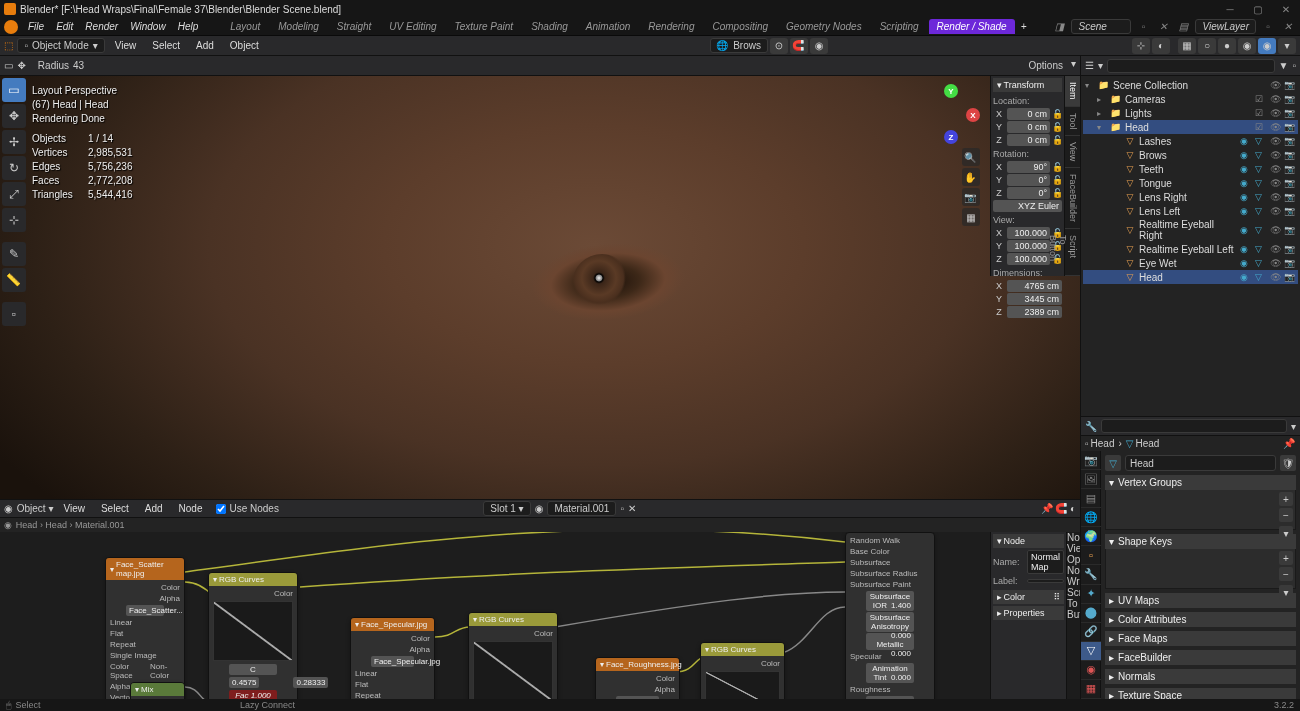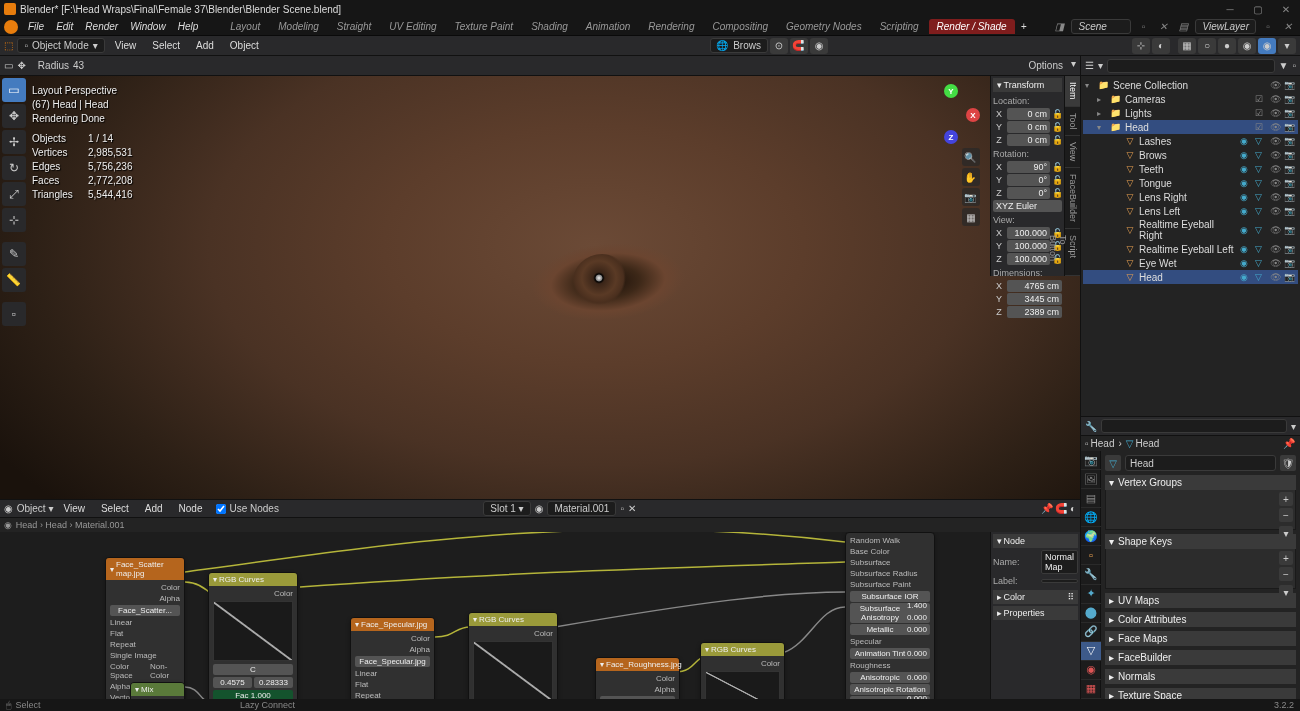--- a/index.html
+++ b/index.html
@@ -14,7 +14,7 @@
 .menubar .logo { width: 14px; height: 14px; background: #e87d0d; border-radius: 50%; margin-right: 4px; }
 .menubar .menu-item { padding: 2px 6px; color: #ddd; font-size: 10px; cursor: pointer; }
 .menubar .tab { padding: 2px 8px; color: #999; font-size: 10px; cursor: pointer; margin-left: 2px; }
-.menubar .tab.active { background: #7f1d1d; color: #fff; border-radius: 3px 3px 0 0; }
+.menubar .tab.active { background: #6d28d9; color: #fff; border-radius: 3px 3px 0 0; }
 .menubar .right { margin-left: auto; display: flex; align-items: center; gap: 4px; }
 .menubar .field { background: #1c1c1c; border: 1px solid #3a3a3a; padding: 1px 6px; border-radius: 3px; color: #ccc; font-size: 10px; min-width: 60px; }
 .menubar .icon-btn { width: 16px; height: 16px; display: flex; align-items: center; justify-content: center; color: #888; cursor: pointer; }

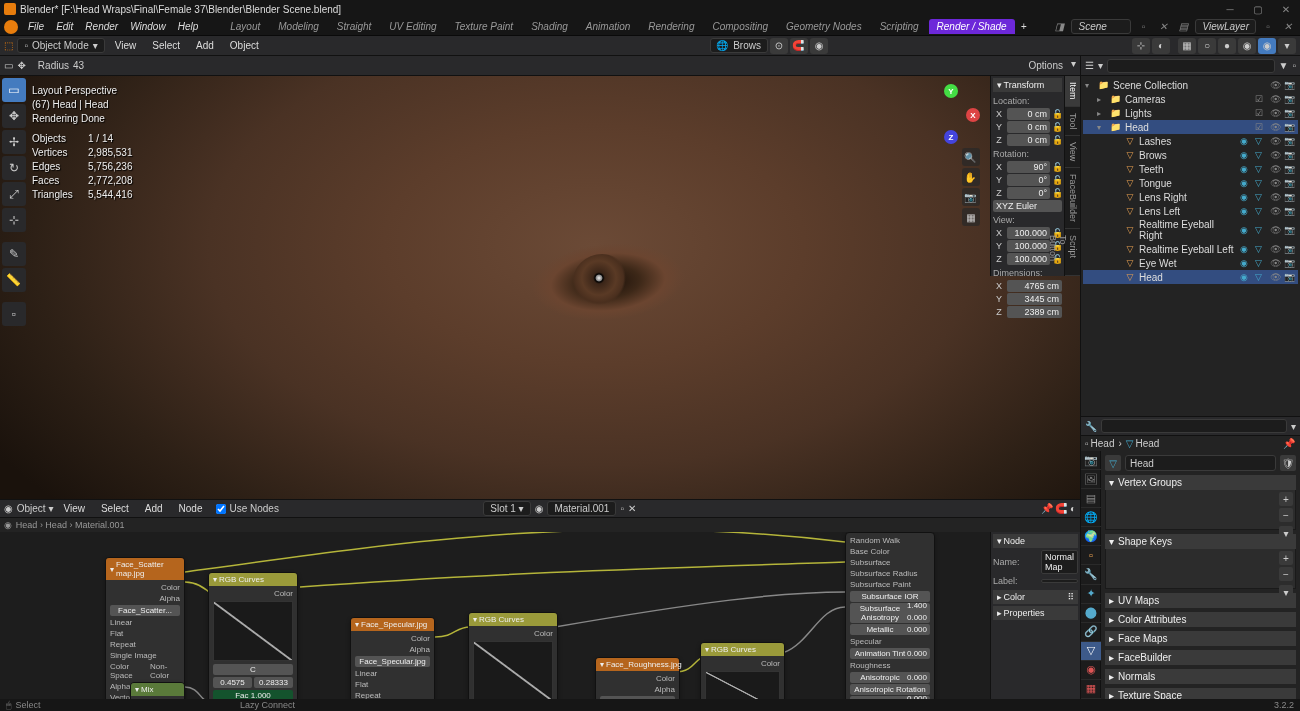--- a/index.html
+++ b/index.html
@@ -303,7 +303,7 @@
               <span class="lock">🔓</span>
             </div>
           <div class="field-row">
-              <span class="fv" style="text-align:left">XYZ Euler</span>
+              <span class="fv" style="text-align:right">XYZ Euler</span>
             </div>
           <div class="subheader">View:</div>
           <div class="field-row">

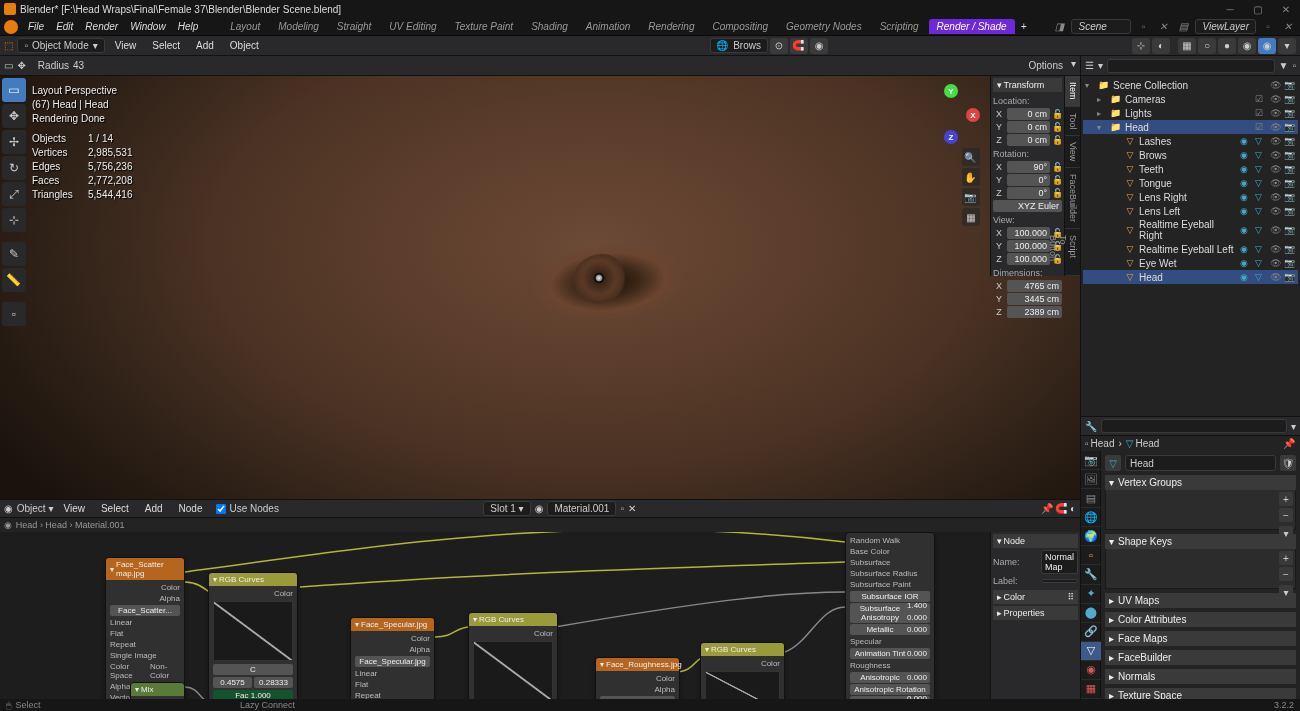--- a/index.html
+++ b/index.html
@@ -104,7 +104,7 @@
 .node-npanel { position: absolute; right: 0; top: 0; width: 90px; height: 100%; background: #29292b; border-left: 1px solid #111; display: flex; }
 .node-npanel .content { flex: 1; padding: 2px; font-size: 9px; }
 .node-npanel .section-header { background: #3a3a3a; padding: 2px 4px; color: #eee; display: flex; align-items: center; gap: 2px; margin-bottom: 2px; font-size: 9px; }
-.node-npanel .field-row { display: flex; align-items: center; margin-bottom: 2px; gap: 18px; }
+.node-npanel .field-row { display: flex; align-items: center; margin-bottom: 2px; gap: 4px; }
 .node-npanel .field-row .fl { width: 30px; color: #aaa; }
 .node-npanel .field-row .fv { flex: 1; background: #1c1c1c; padding: 1px 3px; border-radius: 2px; color: #eee; border: 1px solid #3a3a3a; font-size: 9px; }
 .node-npanel .tabs { width: 16px; background: #1c1c1c; display: flex; flex-direction: column; border-left: 1px solid #111; }

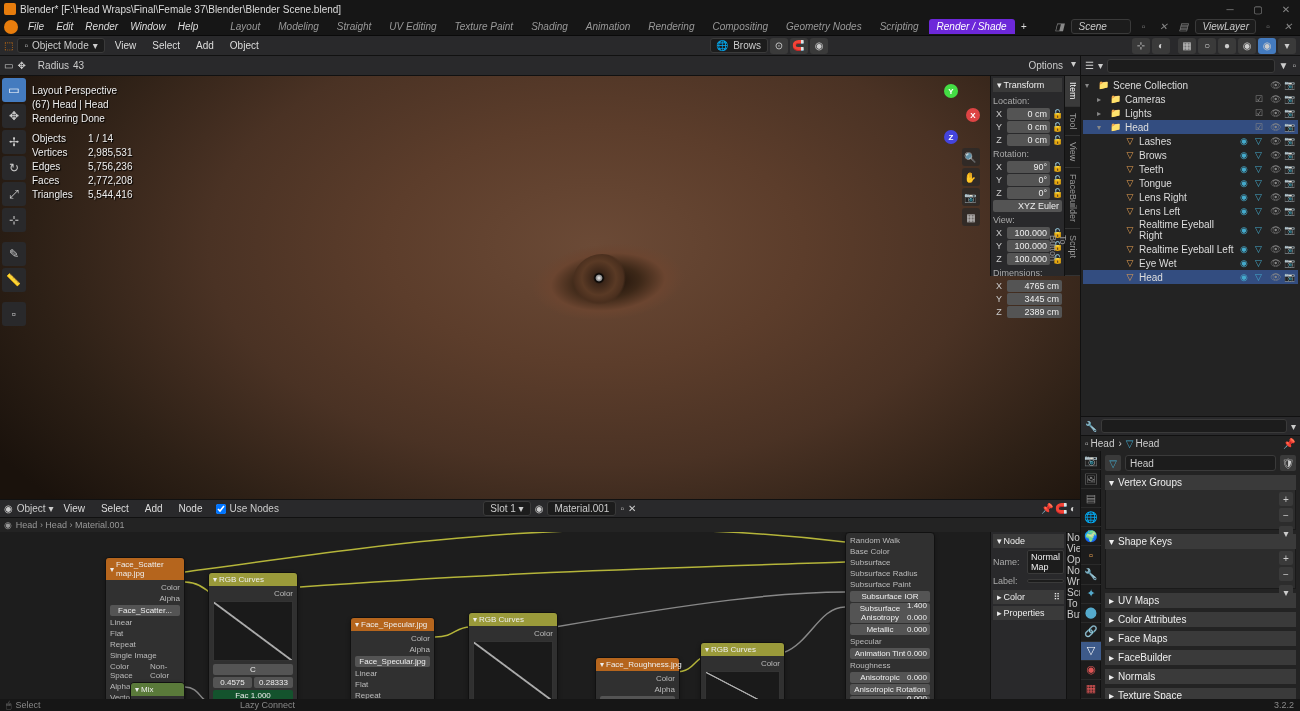--- a/index.html
+++ b/index.html
@@ -96,7 +96,7 @@
 .node .node-title { padding: 2px 4px; border-radius: 3px 3px 0 0; color: #eee; font-size: 8px; display: flex; align-items: center; gap: 2px; }
 .node .node-body { padding: 2px 4px; }
 .node .node-row { padding: 1px 0; color: #bbb; display: flex; justify-content: space-between; gap: 4px; font-size: 8px; }
-.node .slider { background: #545454; border-radius: 2px; padding: 1px 3px; text-align: center; color: #eee; font-size: 8px; margin: 1px 0; }
+.node .slider { background: #545454; border-radius: 2px; padding: 1px 3px; text-align: center; color: #eee; font-size: 8px; margin: 1px 16px; }
 .node .slider.blue { background: #14532d; }
 .node.tex .node-title { background: #b5651d; }
 .node.rgb .node-title { background: #9a9a3a; }

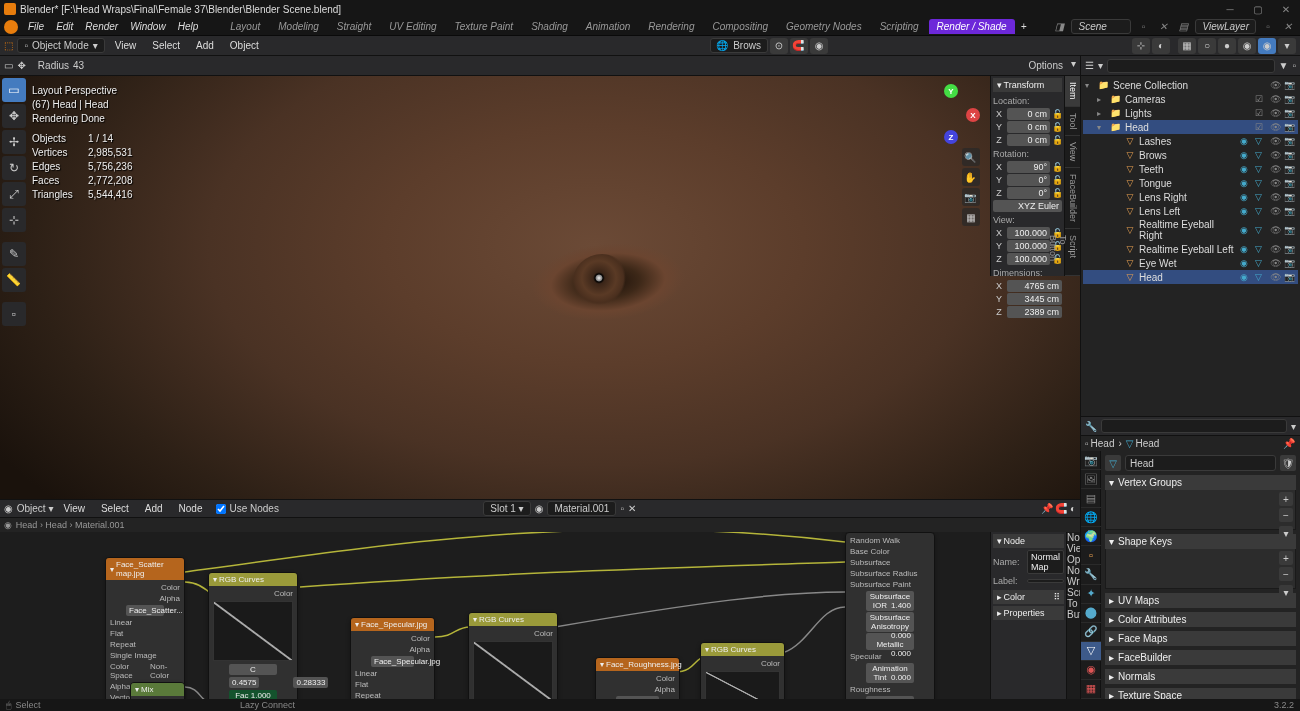--- a/index.html
+++ b/index.html
@@ -97,7 +97,7 @@
 .node .node-body { padding: 2px 4px; }
 .node .node-row { padding: 1px 0; color: #bbb; display: flex; justify-content: space-between; gap: 4px; font-size: 8px; }
 .node .slider { background: #545454; border-radius: 2px; padding: 1px 3px; text-align: center; color: #eee; font-size: 8px; margin: 1px 16px; }
-.node .slider.blue { background: #14532d; }
+.node .slider.blue { background: #7f1d1d; font-style: italic; }
 .node.tex .node-title { background: #b5651d; }
 .node.rgb .node-title { background: #9a9a3a; }
 .node.mix .node-title { background: #5a7a3a; }

